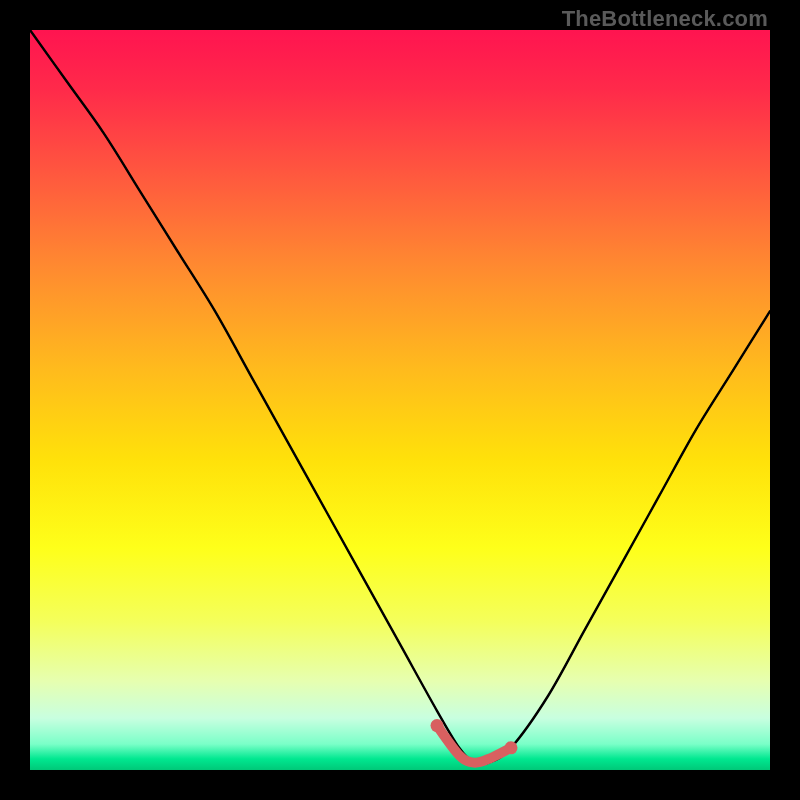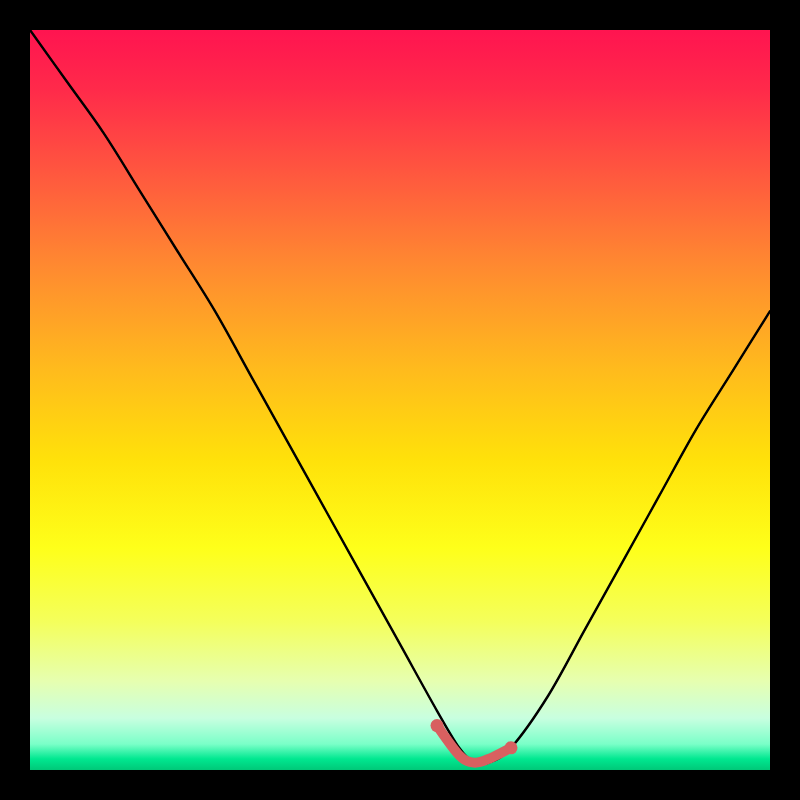--- a/index.html
+++ b/index.html
@@ -89,6 +89,7 @@
         </g>
     </svg>
   </div>
+  <div class="watermark">TheBottleneck.com</div>
 </div>
 
 </body></html>

